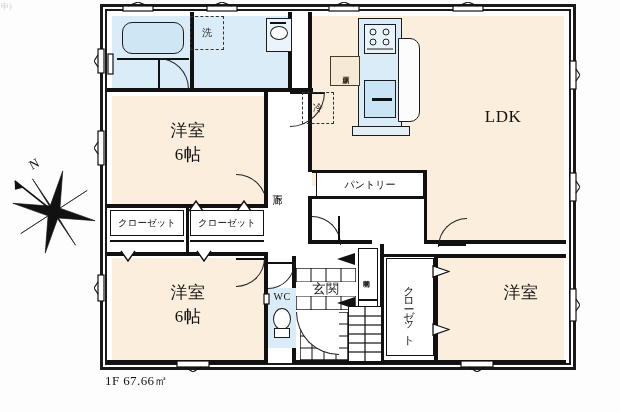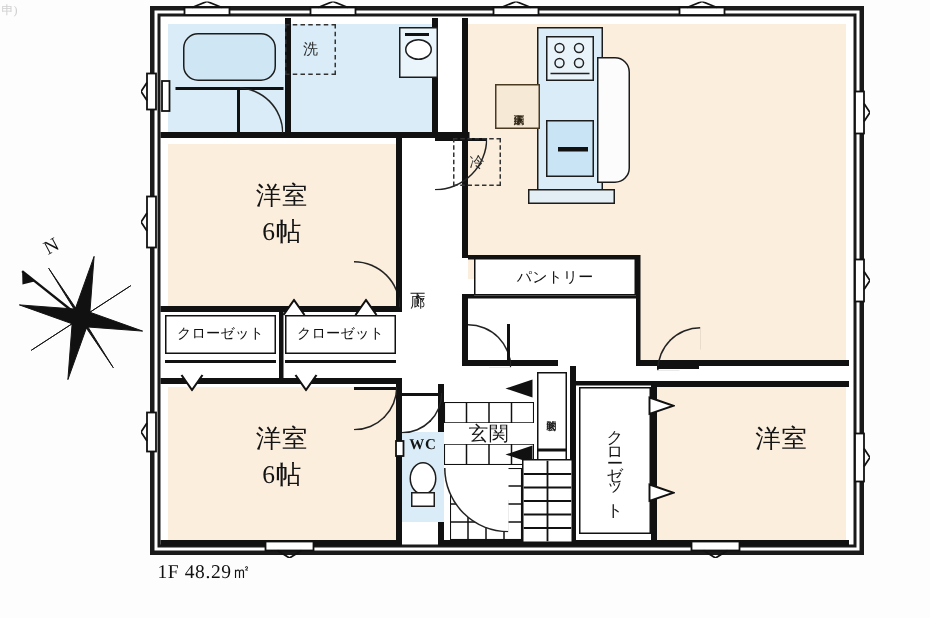--- a/index.html
+++ b/index.html
@@ -295,6 +295,9 @@
     <span>冷</span>
   </div>
 
+  <div class="lbl lbl-big" style="left:448px;top:108px;width:110px;">
+    <span>LDK</span>
+  </div>
 
   <div class="closetbox" style="left:316px;top:172px;width:108px;height:25px;background:#fff;text-decoration:underline;">
     <div class="closet-label" style="font-size:10px;">パントリー</div>

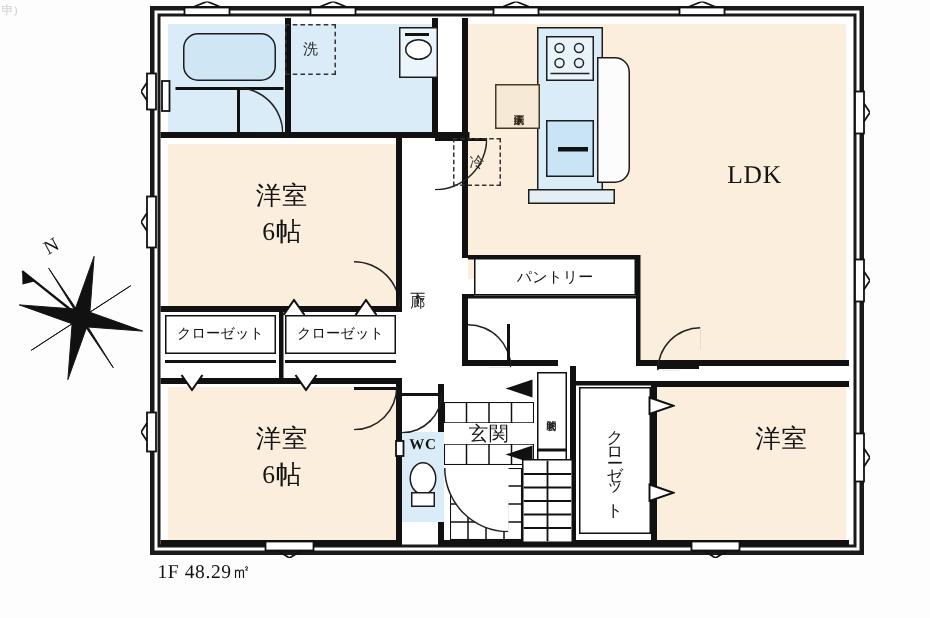--- a/index.html
+++ b/index.html
@@ -358,7 +358,7 @@
   <div class="lbl lbl-sm vert" style="left:272px;top:170px;height:34px;">廊下</div>
 
   <div class="room fill-blue" style="left:268px;top:288px;width:28px;height:60px;"></div>
-  <div class="lbl lbl-sm" style="left:268px;top:292px;width:28px;font-size:10px;font-weight:bold;">WC</div>
+  <div class="lbl lbl-sm" style="left:268px;top:292px;width:28px;font-size:10px;">WC</div>
   <div class="fix oval" style="left:273px;top:308px;width:18px;height:22px;background:#fff;"></div>
   <div class="fix" style="left:274px;top:328px;width:16px;height:10px;background:#fff;"></div>
 

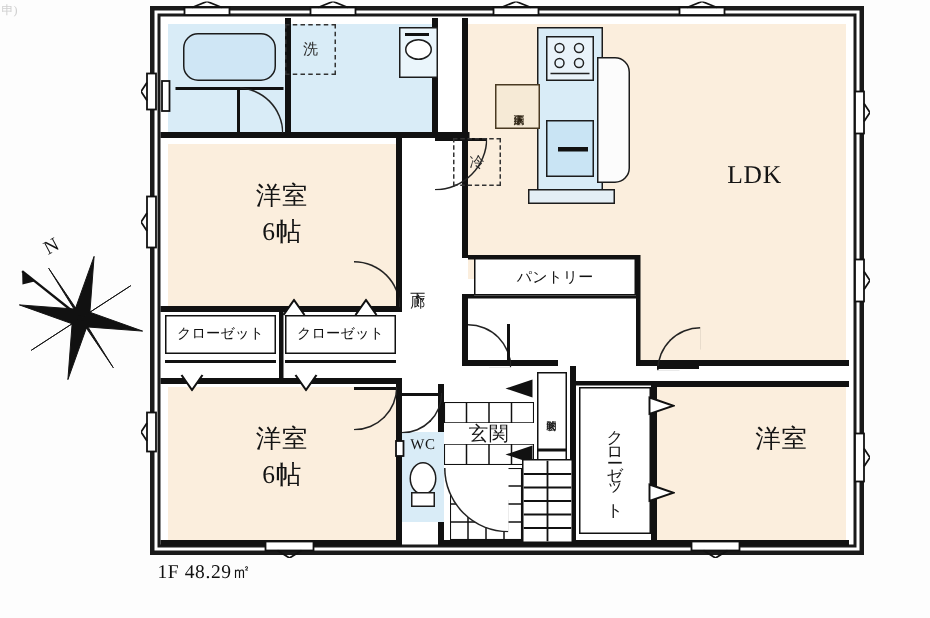--- a/index.html
+++ b/index.html
@@ -450,7 +450,7 @@
   <div class="arc arc-tr" style="left:312px;top:216px;width:28px;height:28px;"></div>
   <div class="wall" style="left:338px;top:216px;width:2px;height:28px;"></div>
 
-  <div class="footer-area">1F 48.29㎡</div>
+  <div class="footer-area">1F 67.66㎡</div>
 
   <div class="compass">
     <svg width="88" height="110" viewBox="0 0 88 110">

